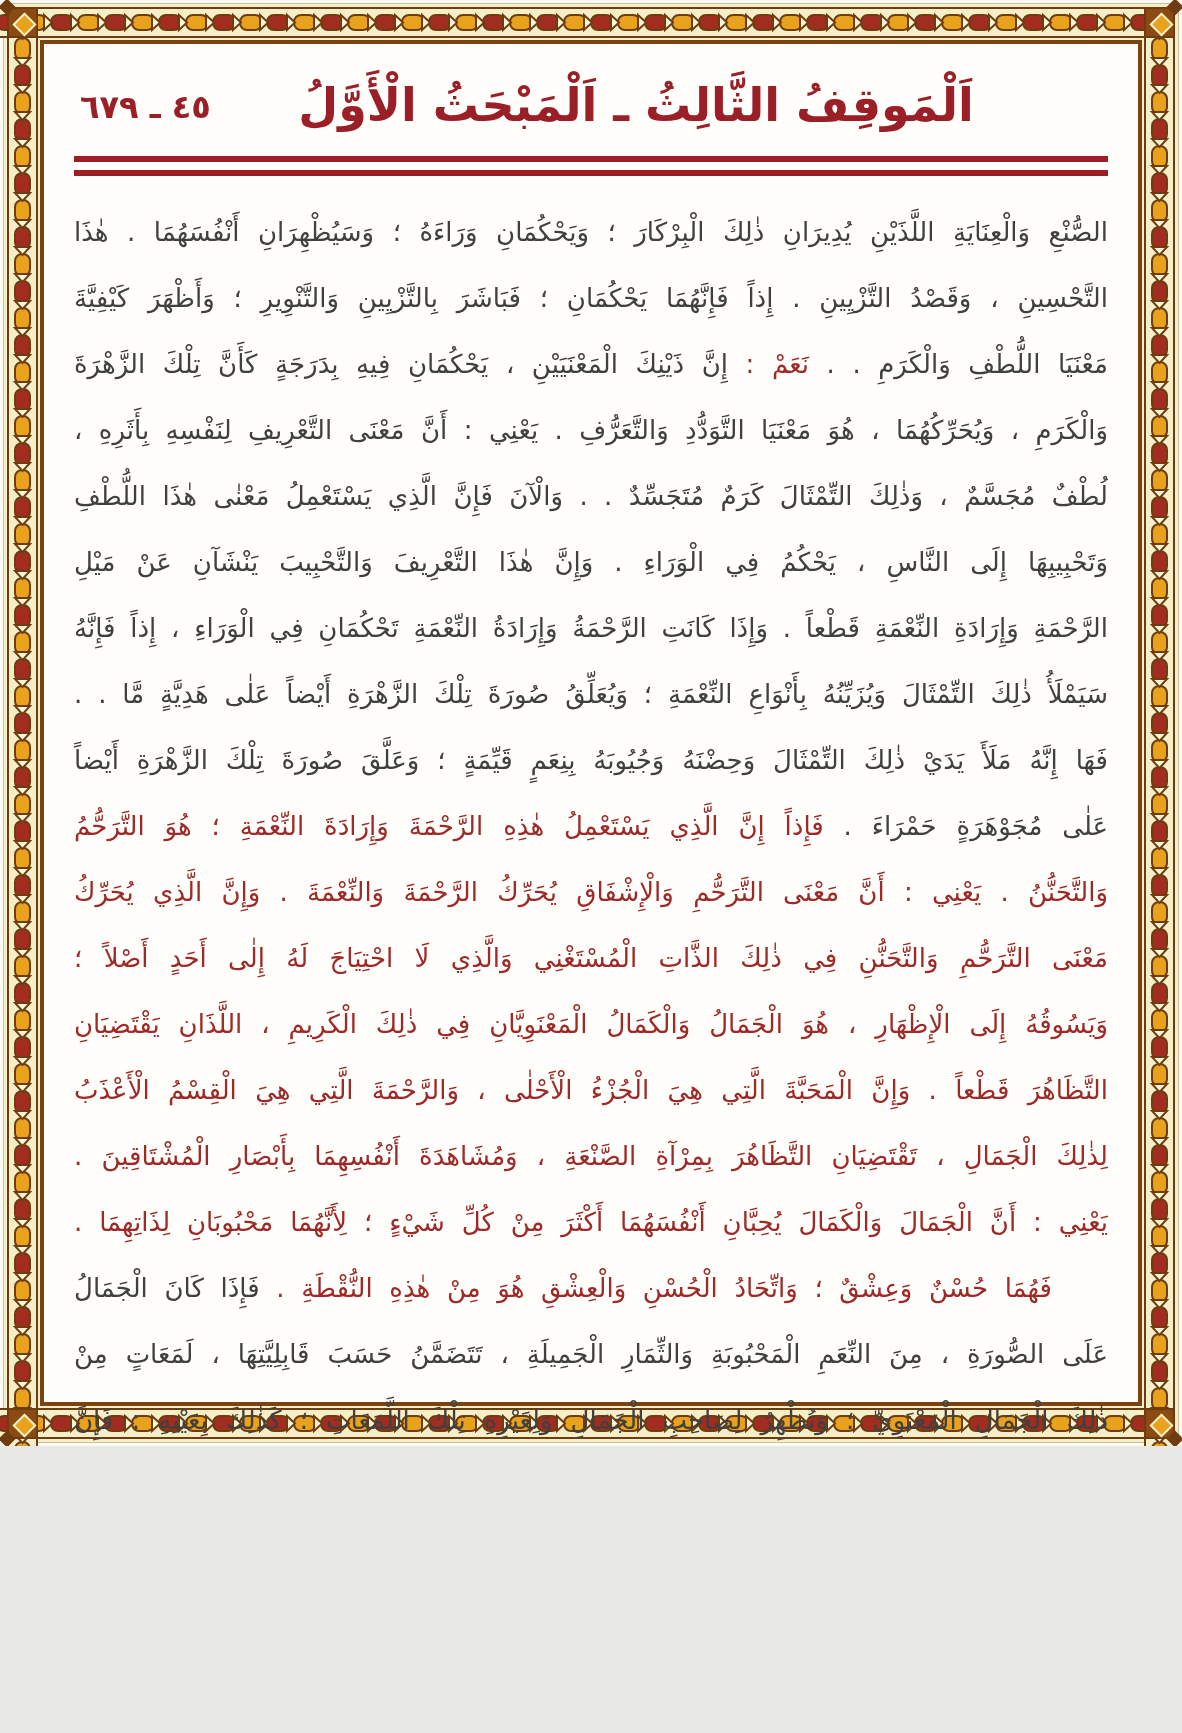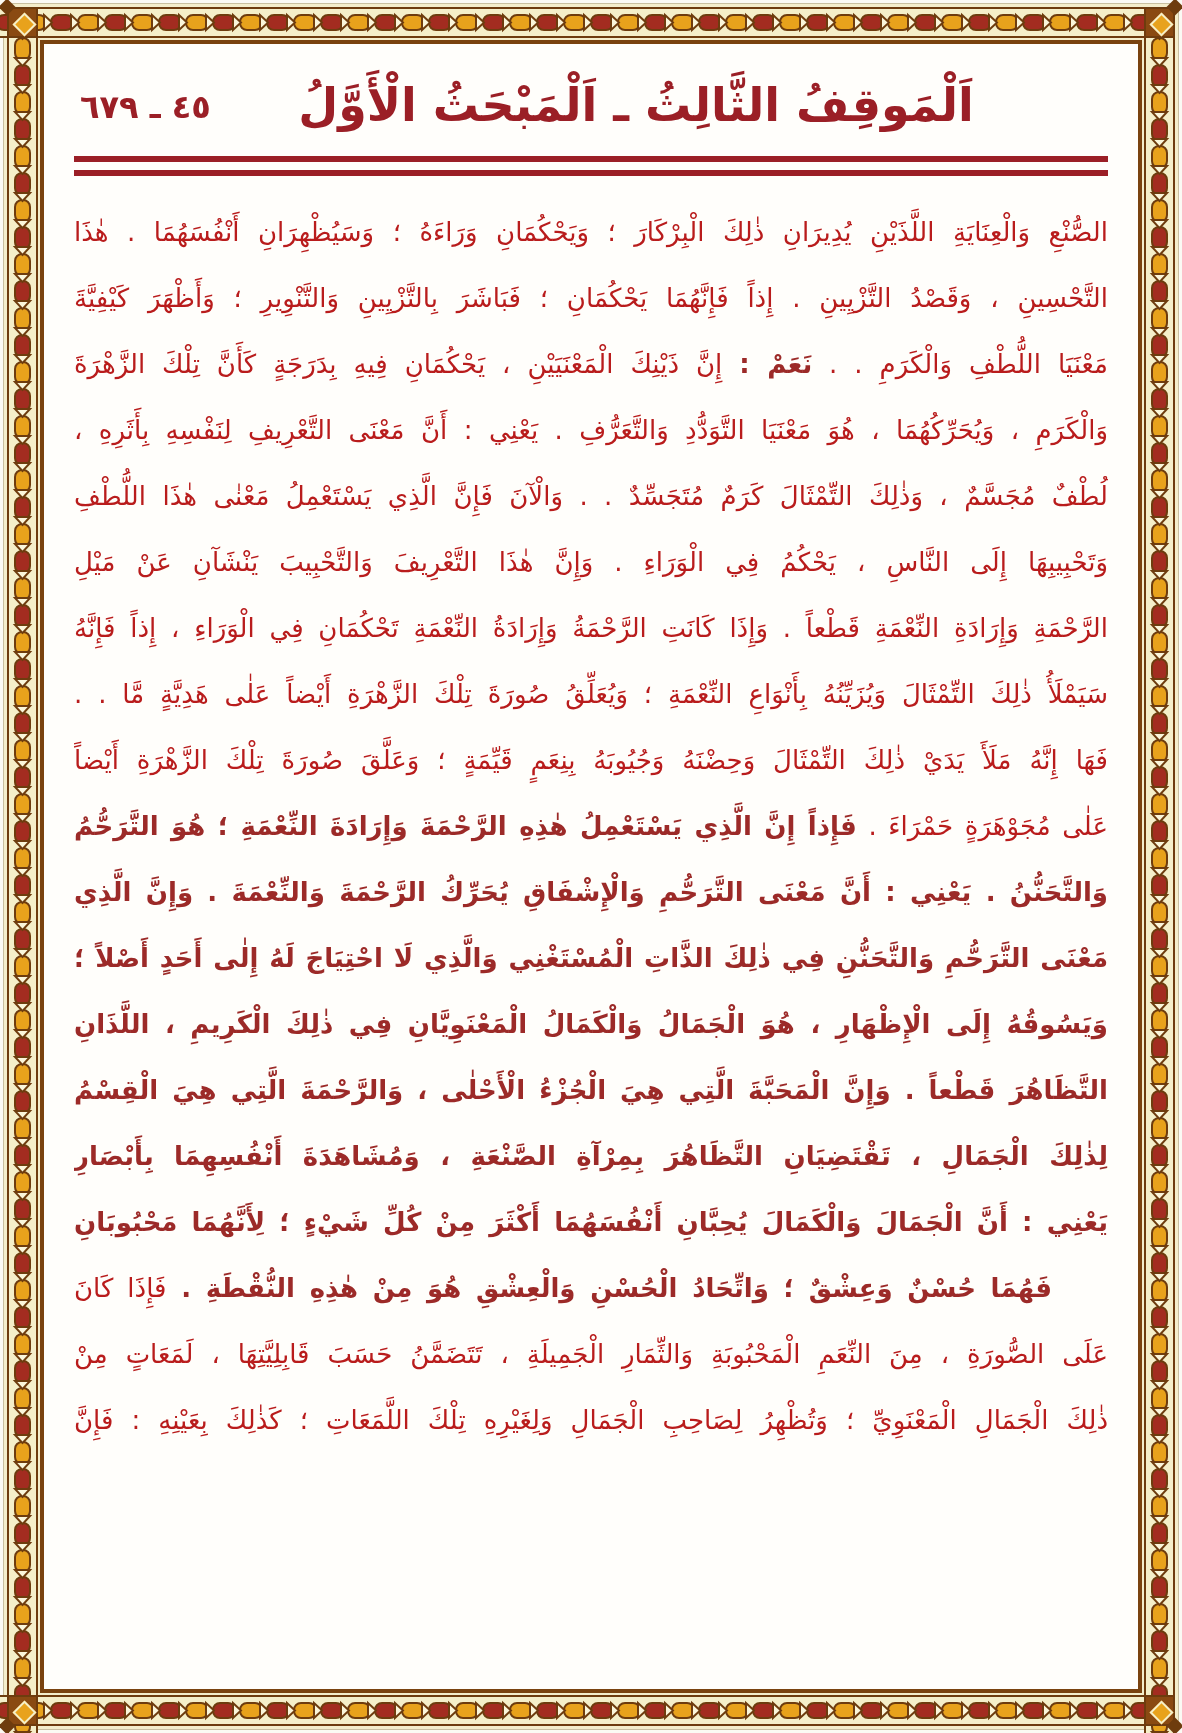--- a/index.html
+++ b/index.html
@@ -5,7 +5,7 @@
   html,body { margin:0; padding:0; background:#e8e8e6; }
   .page {
     position:relative;
-    width:1182px; height:1733px;
+    width:1182px; height:1446px;
     margin:0 auto;
     background:#fbfaf4;
     font-family:"DejaVu Sans", sans-serif;

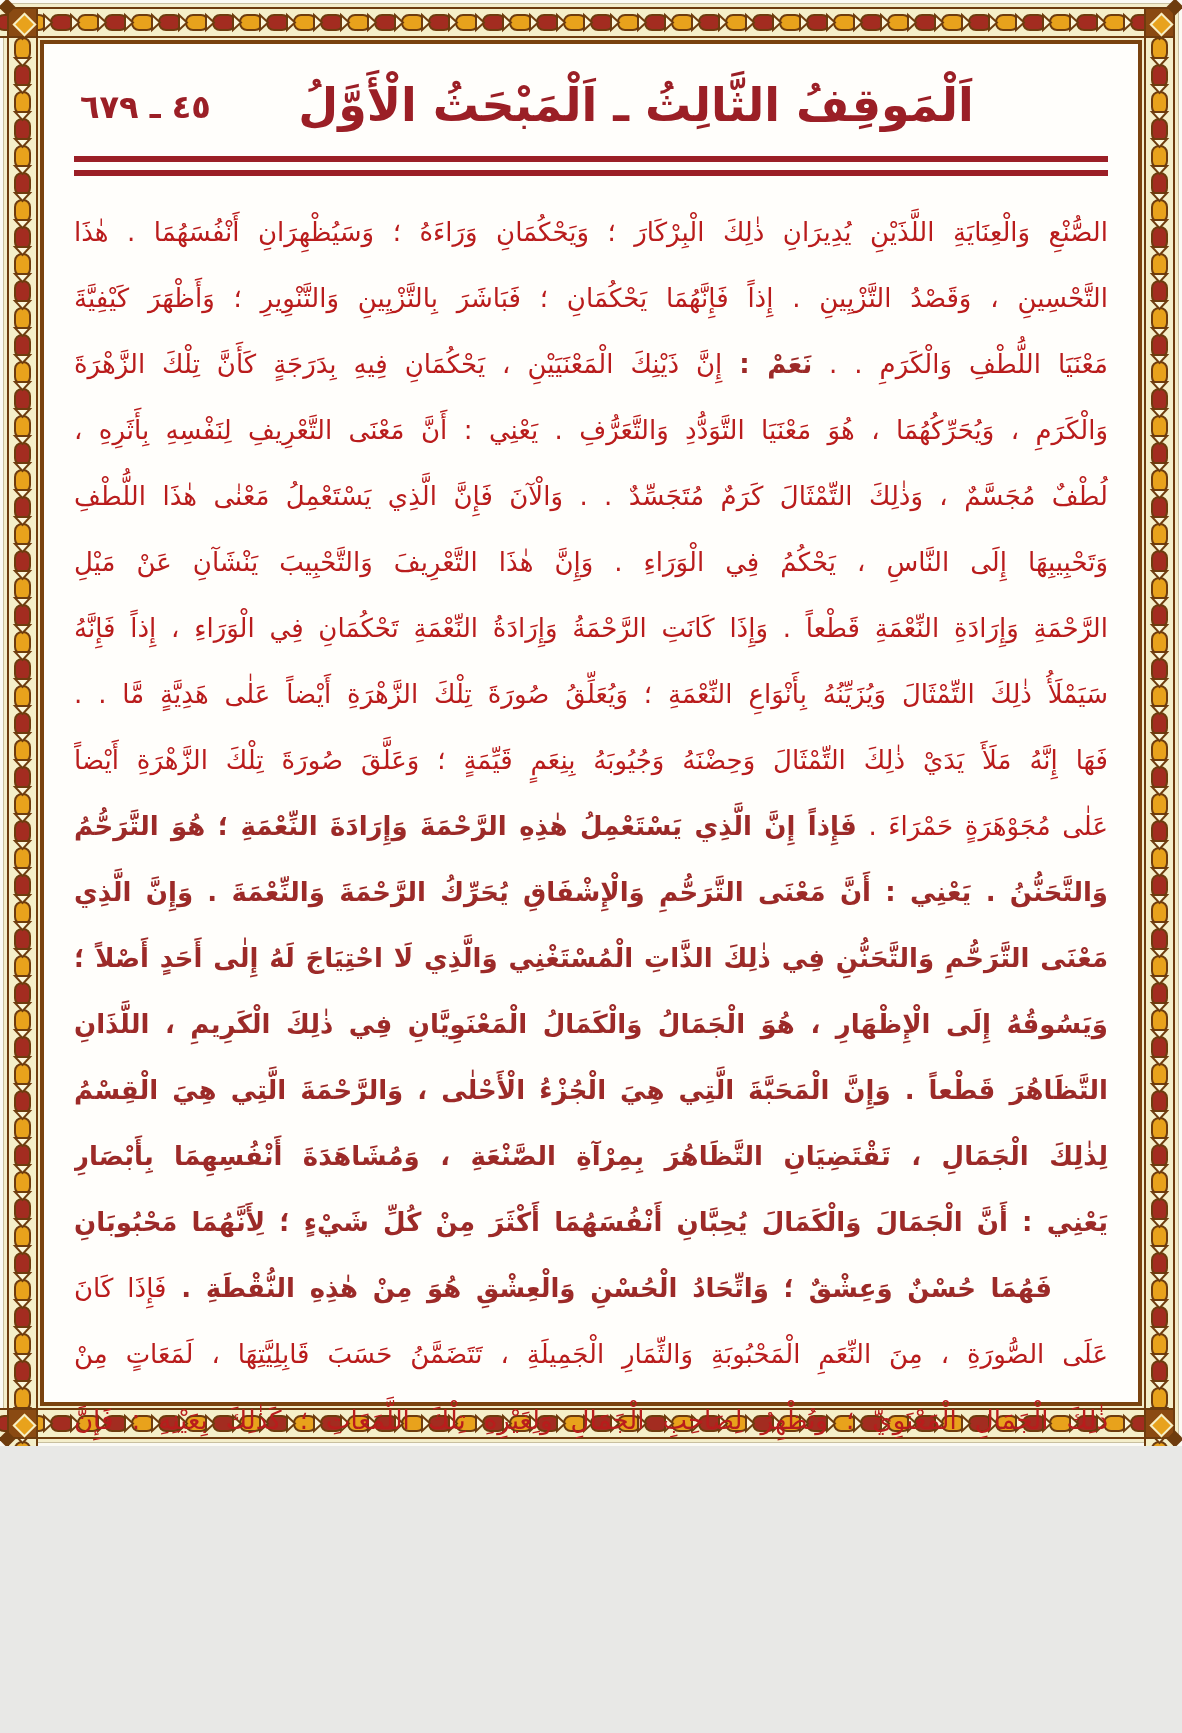--- a/index.html
+++ b/index.html
@@ -81,7 +81,7 @@
   }
   .line.indent { padding-right:56px; }
   .line span.red  { color:var(--emph, #9c2a28); font-weight:bold; }
-  .line span.black{ color:#b91c1c; }
+  .line span.black{ color:#404040; }
 </style>
 </head>
 <body>

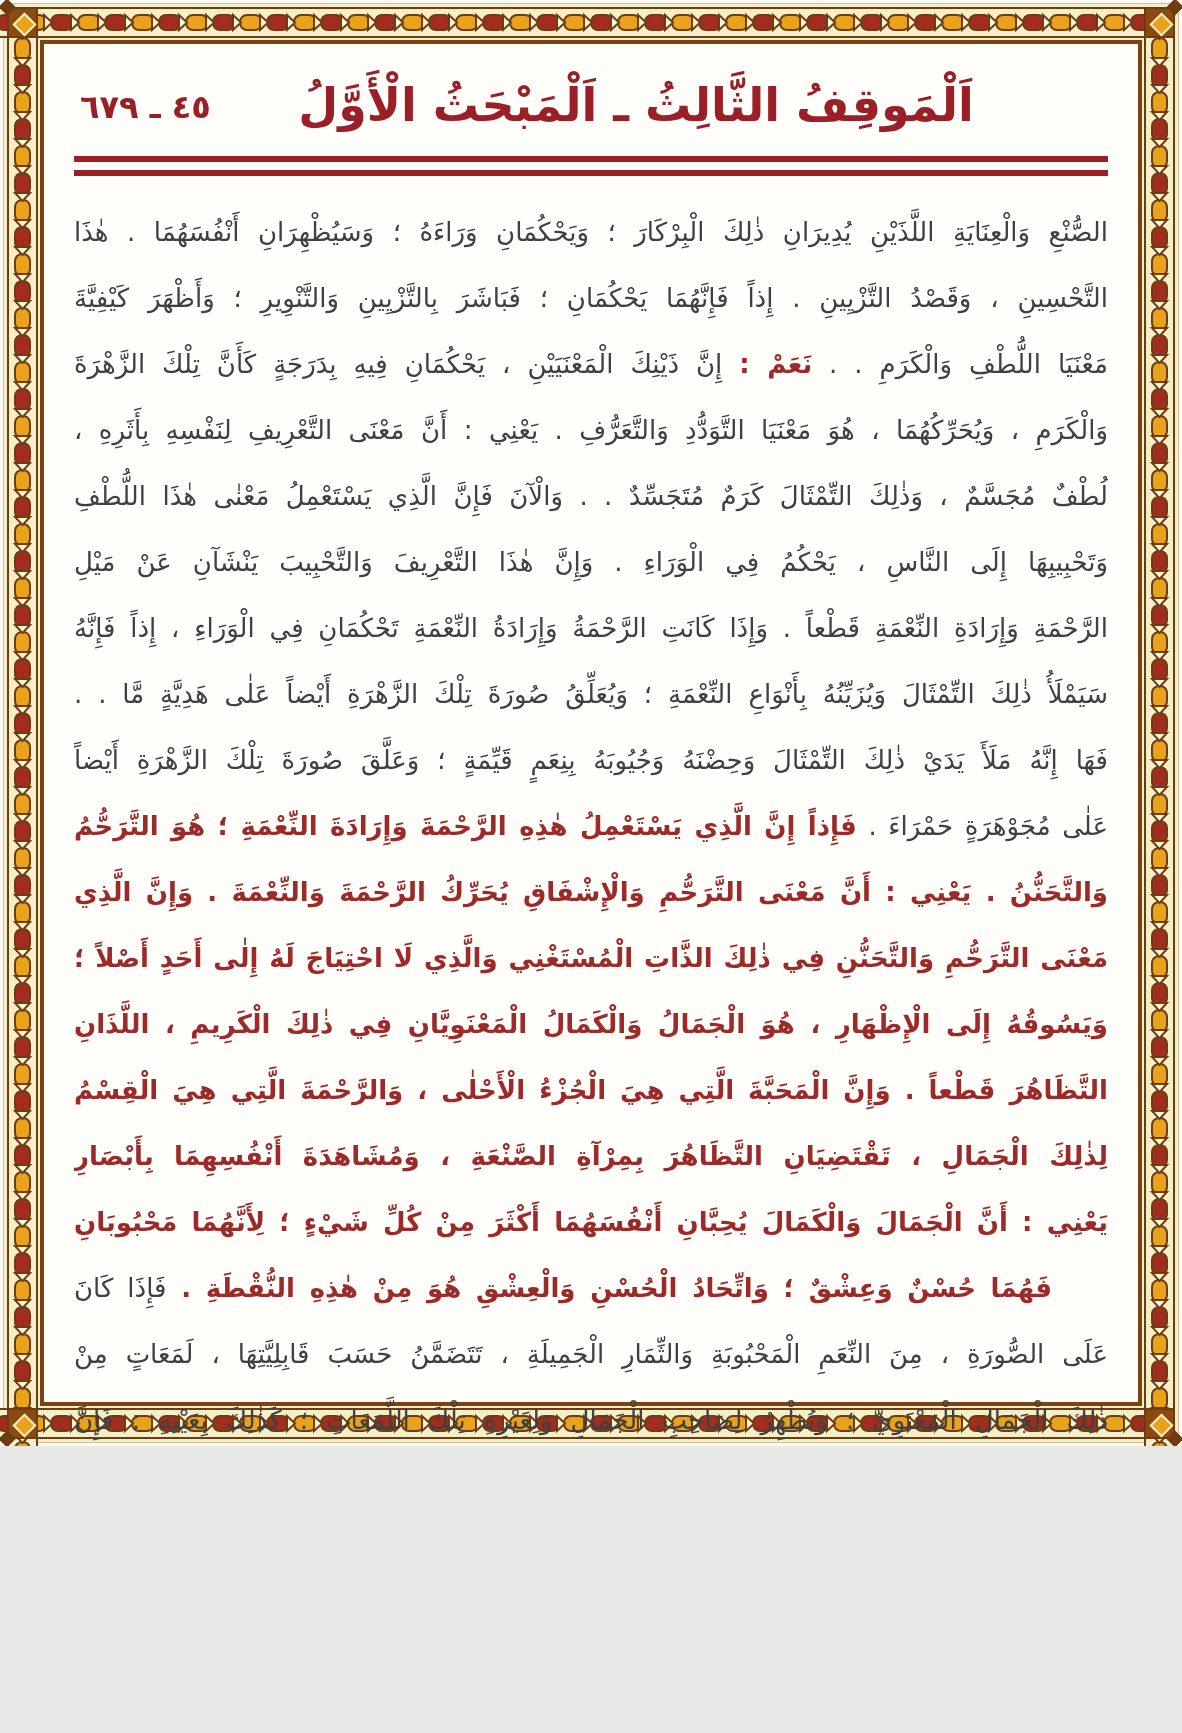--- a/index.html
+++ b/index.html
@@ -80,7 +80,7 @@
     white-space:normal;
   }
   .line.indent { padding-right:56px; }
-  .line span.red  { color:var(--emph, #9c2a28); font-weight:bold; }
+  .line span.red  { color:var(--emph, #9c2a28); font-weight:normal; }
   .line span.black{ color:#404040; }
 </style>
 </head>

